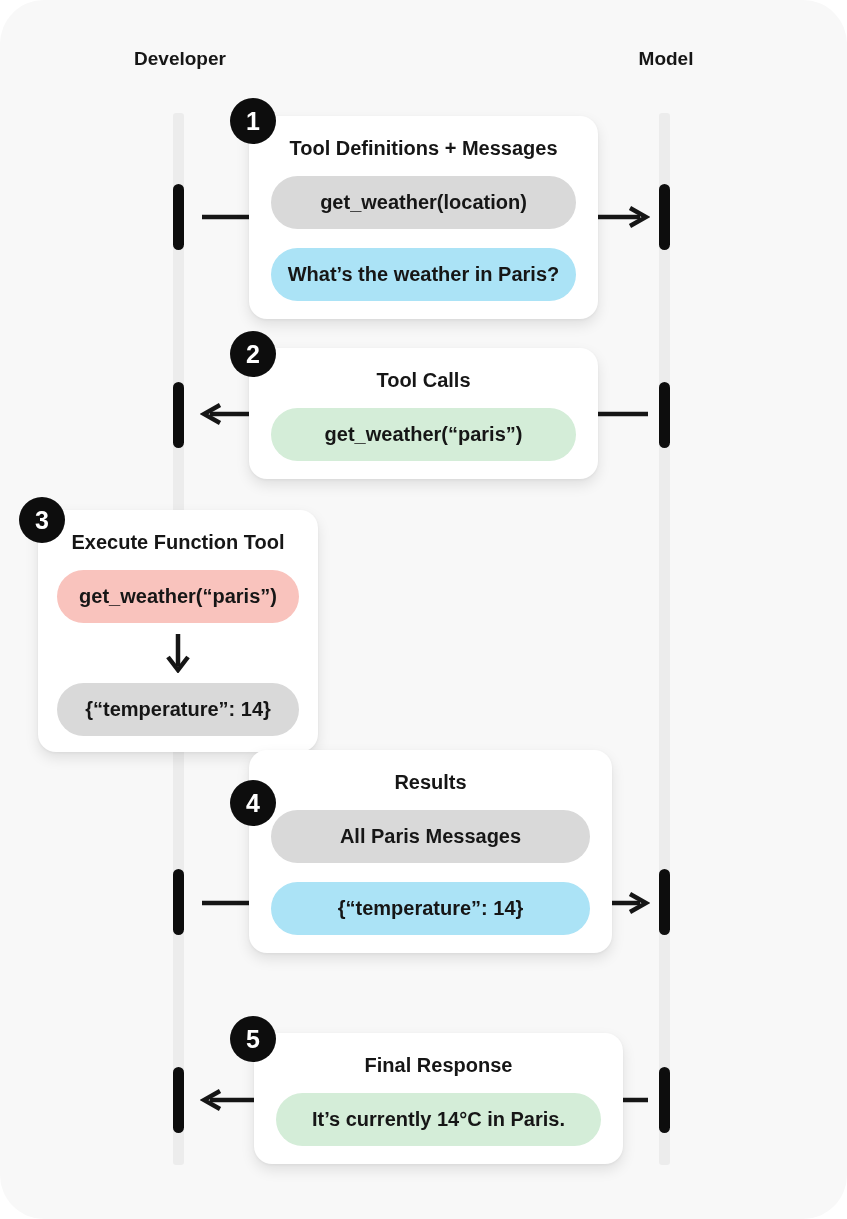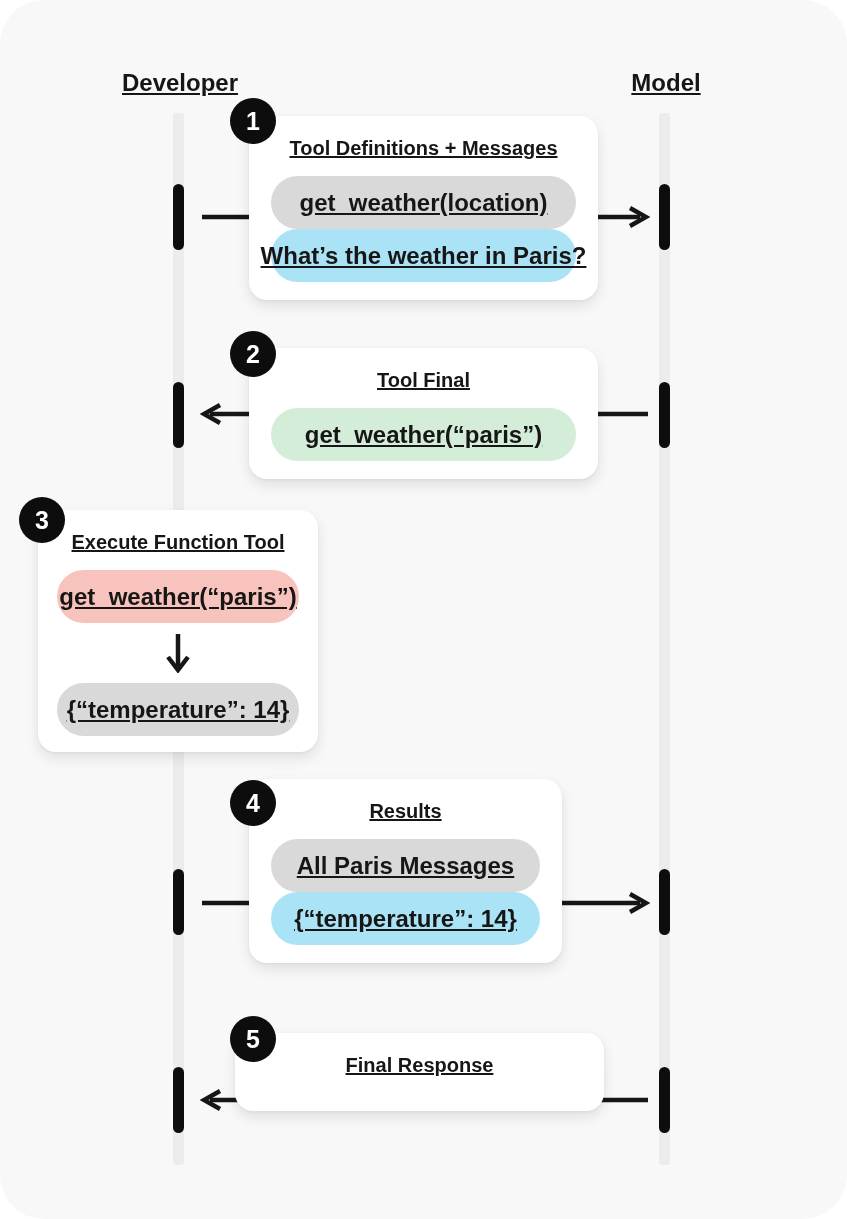--- a/index.html
+++ b/index.html
@@ -32,12 +32,11 @@
     z-index:0;
   }
   .actor{
-    position:absolute;top:69px;
+    position:absolute;top:48px;
     transform:translateX(-50%);
-    font-size:24px;font-weight:600;
+    font-size:19px;font-weight:600;
     white-space:nowrap;
     z-index:5;
-    text-decoration:underline;
   }
   .actor.dev{left:180px;}
   .actor.model{left:666px;text-align:center;}

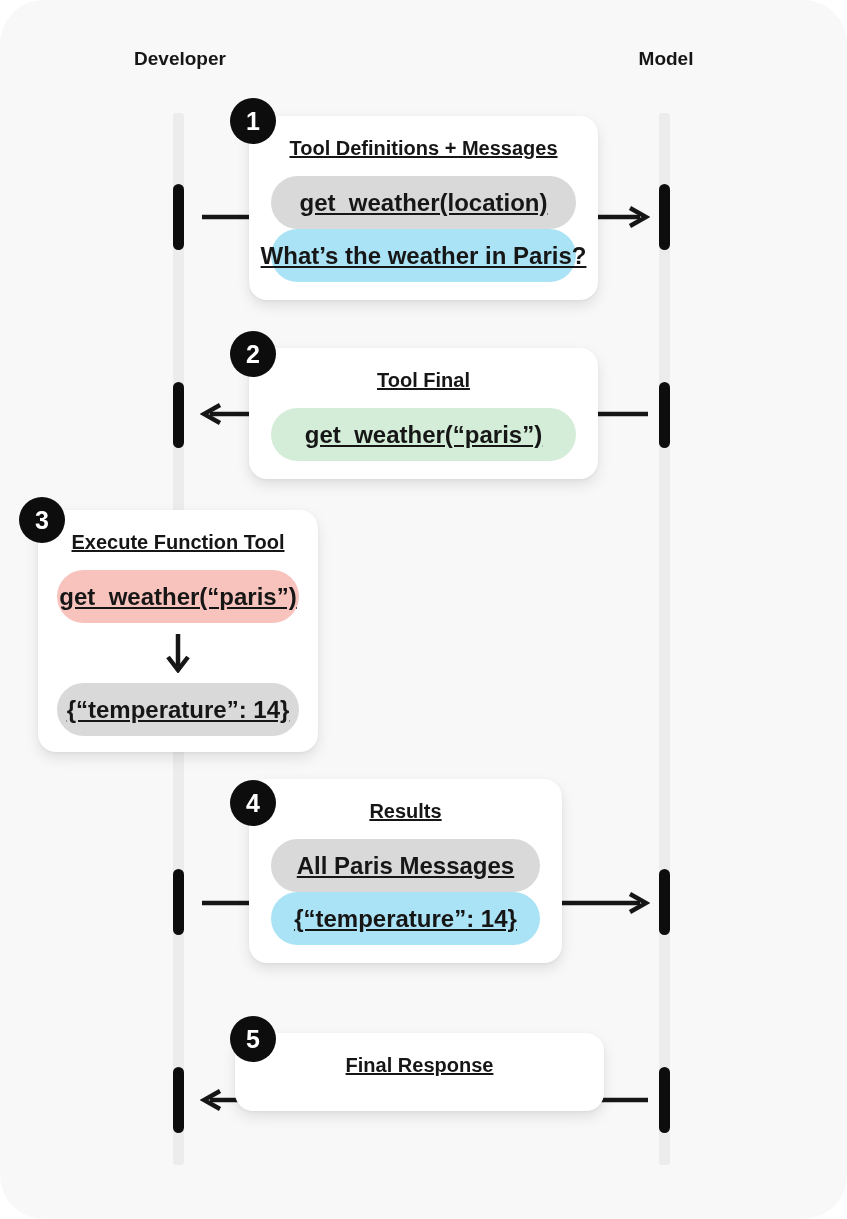--- a/index.html
+++ b/index.html
@@ -76,7 +76,6 @@
     box-shadow:0 6px 14px rgba(0,0,0,0.10),0 1px 3px rgba(0,0,0,0.05);
     padding:20px 22px 18px 22px;
     z-index:4;
-    text-decoration:underline;
   }
   .card-s1{left:249px;top:116px;width:349px;}
   .card-s2{left:249px;top:348px;width:349px;}

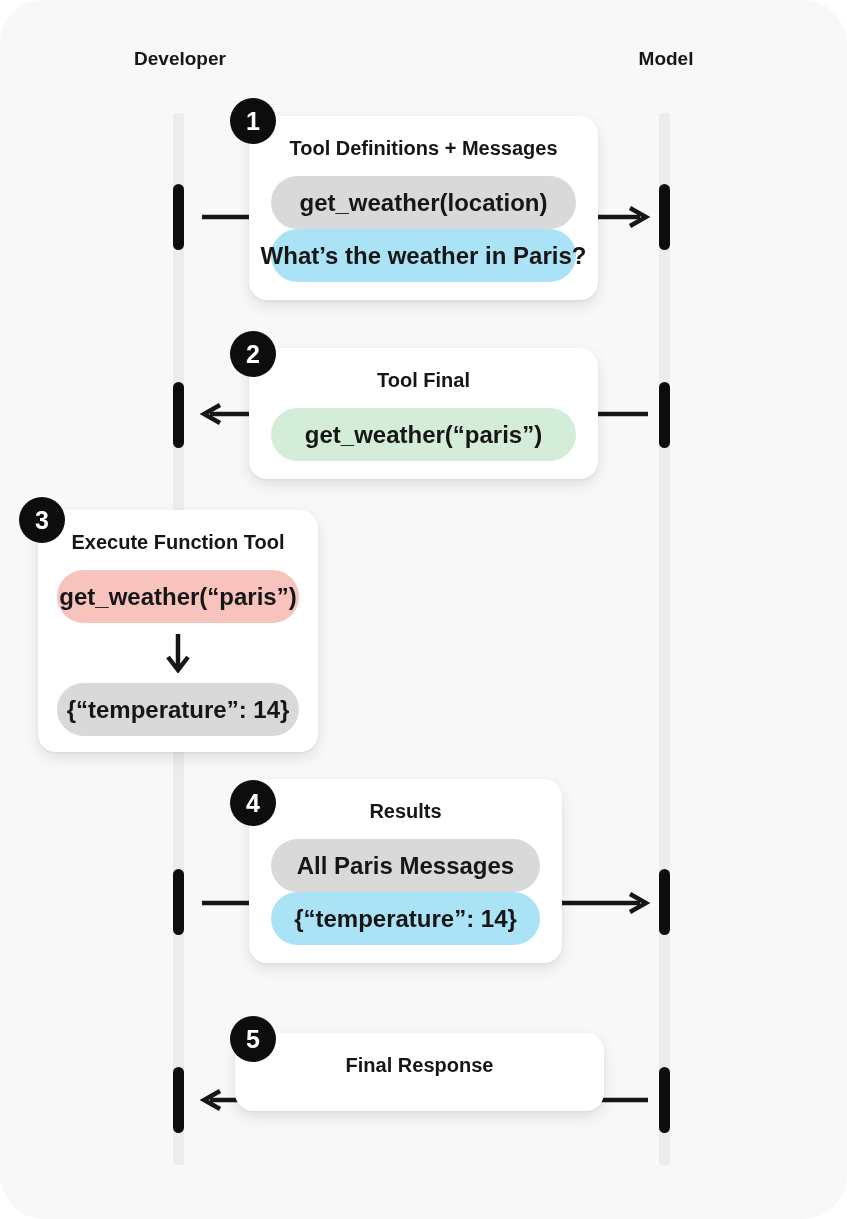--- a/index.html
+++ b/index.html
@@ -93,7 +93,7 @@
     height:53px;width:100%;
     border-radius:27px;
     display:flex;align-items:center;justify-content:center;
-    font-size:24px;font-weight:600;
+    font-size:20px;font-weight:600;
     white-space:nowrap;
   }
   .pill + .pill{}

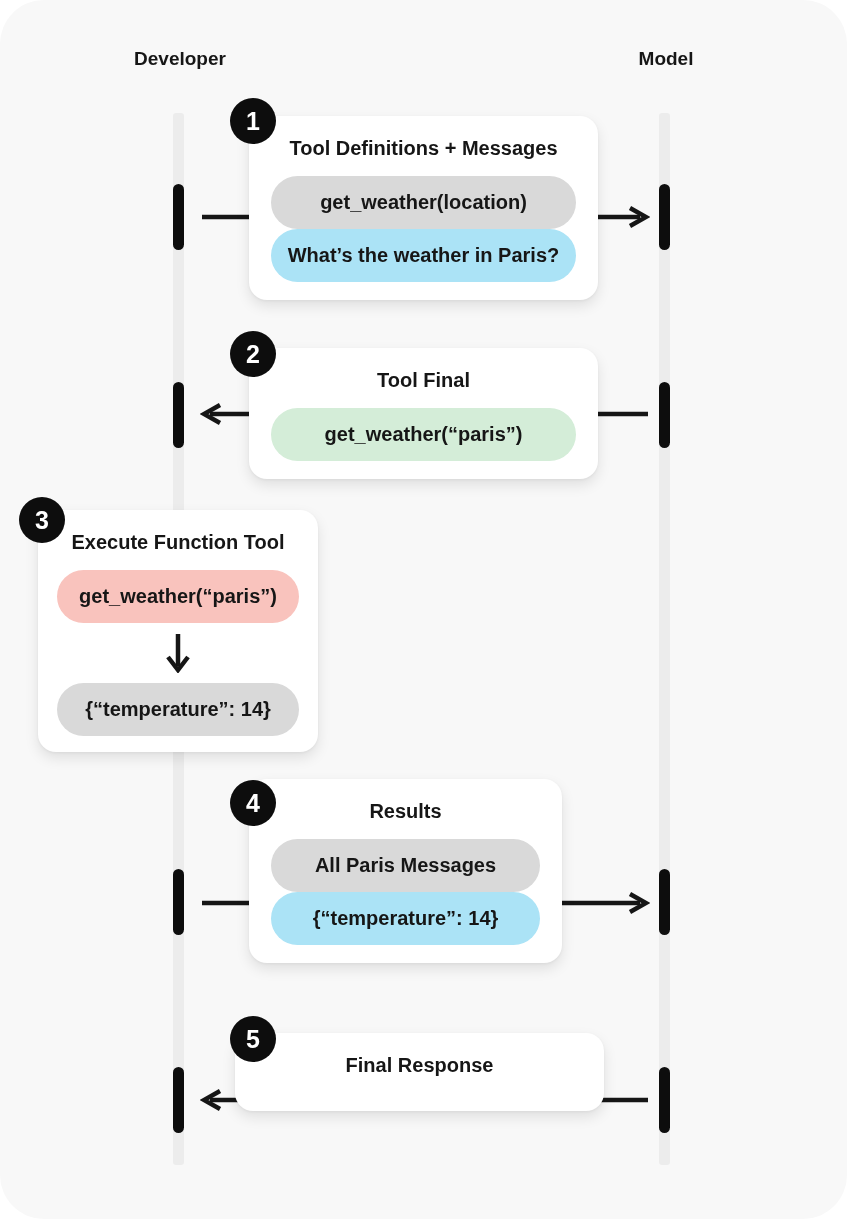--- a/index.html
+++ b/index.html
@@ -96,7 +96,7 @@
     font-size:20px;font-weight:600;
     white-space:nowrap;
   }
-  .pill + .pill{}
+  .pill + .pill{margin-top:19px;}
   .pill-gray{background:var(--pill-gray);}
   .pill-blue{background:var(--pill-blue);}
   .pill-green{background:var(--pill-green);}

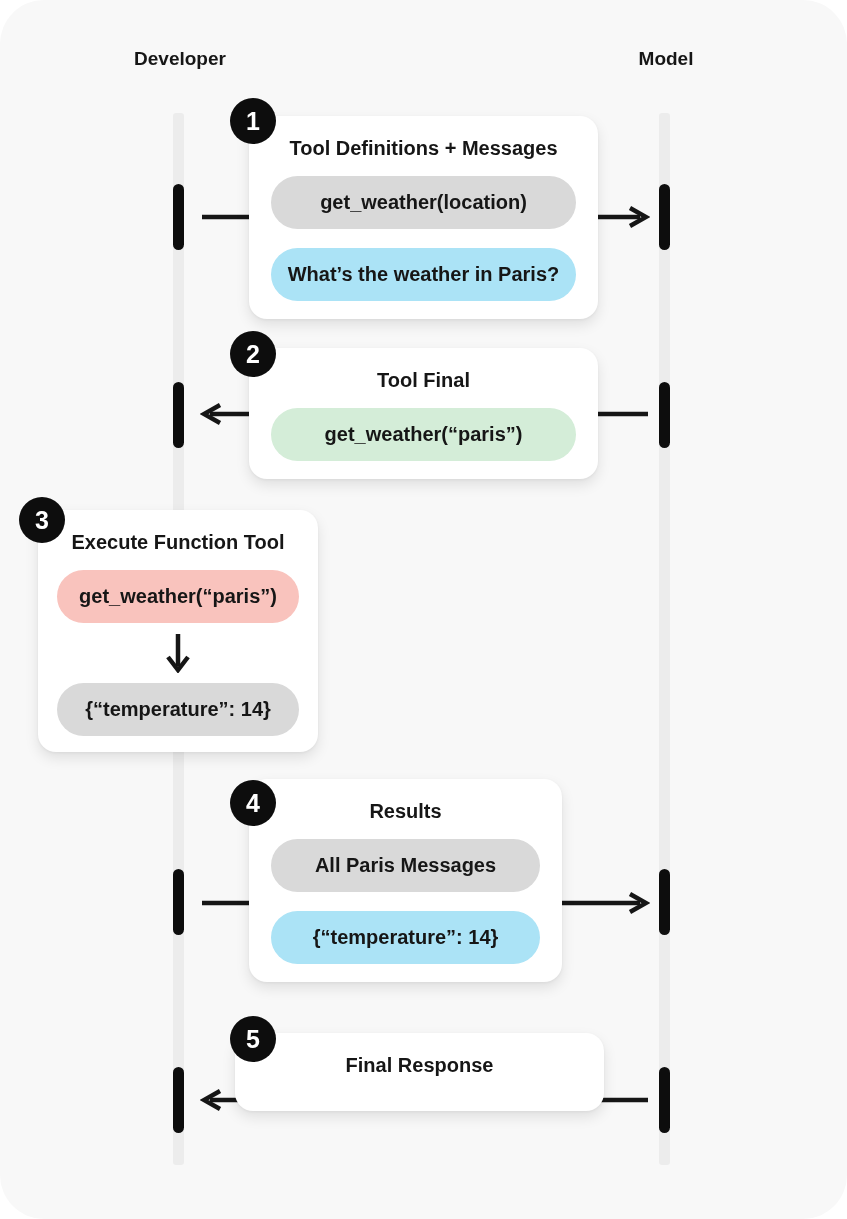--- a/index.html
+++ b/index.html
@@ -177,7 +177,7 @@
   <div class="badge badge-s1">1</div>
 
   <div class="card card-s2">
-    <div class="card-title">Tool Final</div>
+    <div class="card-title">Tool Calls</div>
     <div class="pill pill-green">get_weather(“paris”)</div>
   </div>
   <div class="badge badge-s2">2</div>

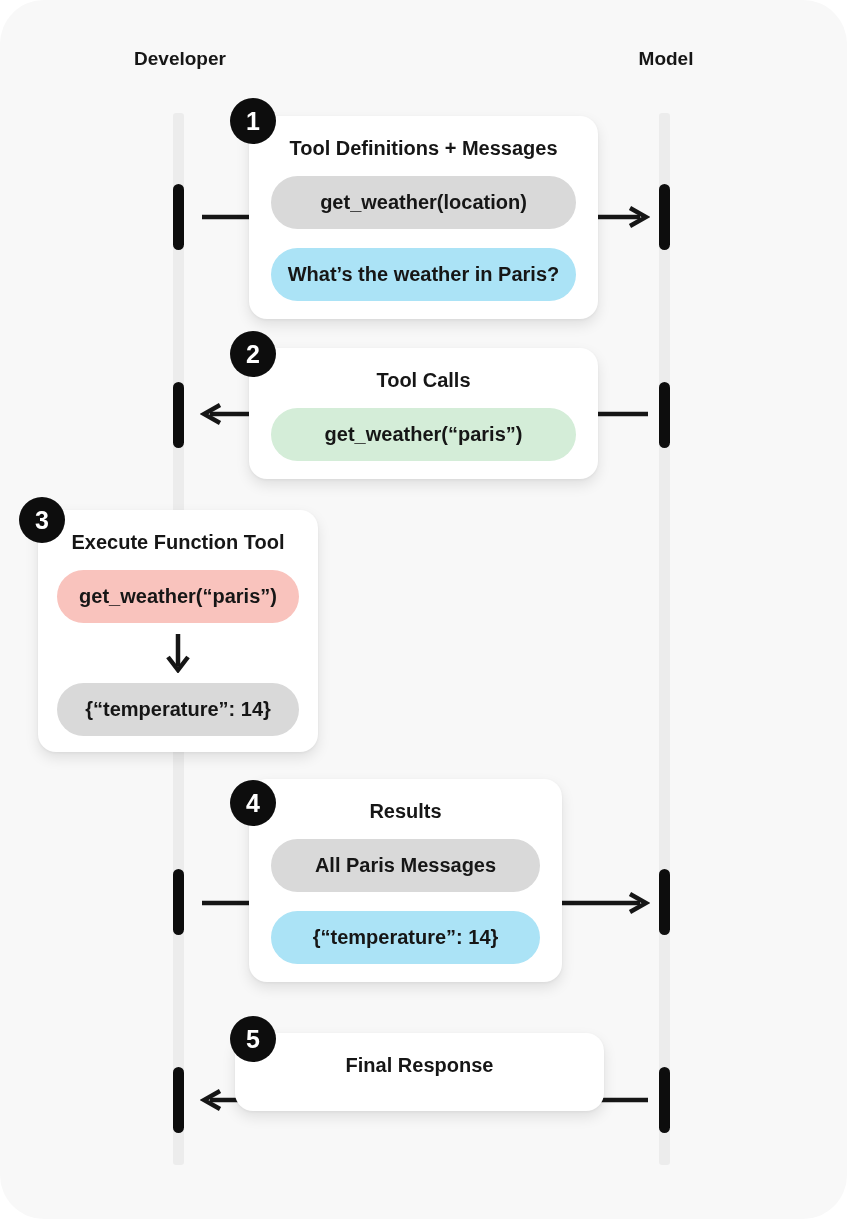--- a/index.html
+++ b/index.html
@@ -80,7 +80,7 @@
   .card-s1{left:249px;top:116px;width:349px;}
   .card-s2{left:249px;top:348px;width:349px;}
   .card-s3{left:38px;top:510px;width:280px;padding-left:19px;padding-right:19px;padding-bottom:16px;}
-  .card-s4{left:249px;top:779px;width:313px;}
+  .card-s4{left:249px;top:750px;width:363px;}
   .card-s5{left:235px;top:1033px;width:369px;}
   .card-title{
     text-align:center;

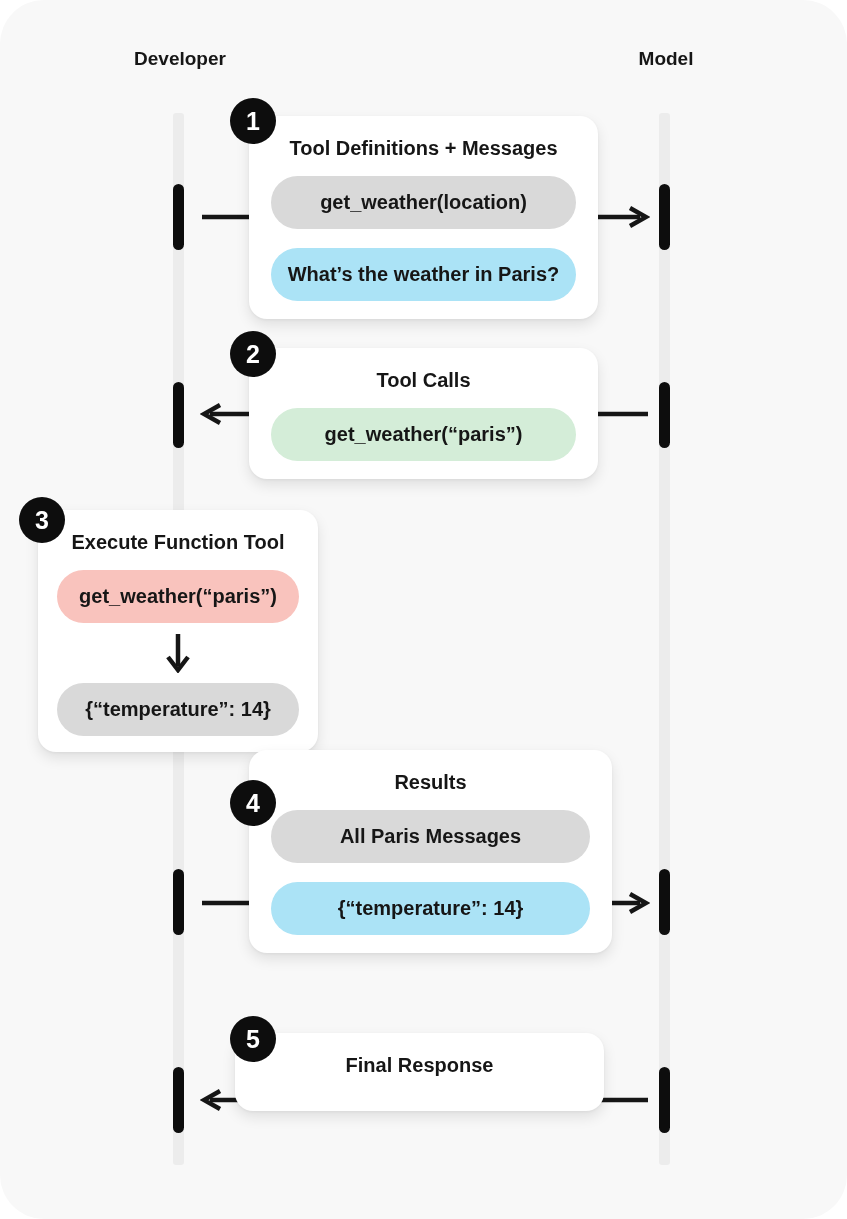--- a/index.html
+++ b/index.html
@@ -81,7 +81,7 @@
   .card-s2{left:249px;top:348px;width:349px;}
   .card-s3{left:38px;top:510px;width:280px;padding-left:19px;padding-right:19px;padding-bottom:16px;}
   .card-s4{left:249px;top:750px;width:363px;}
-  .card-s5{left:235px;top:1033px;width:369px;}
+  .card-s5{left:254px;top:1033px;width:369px;}
   .card-title{
     text-align:center;
     font-size:20px;font-weight:600;

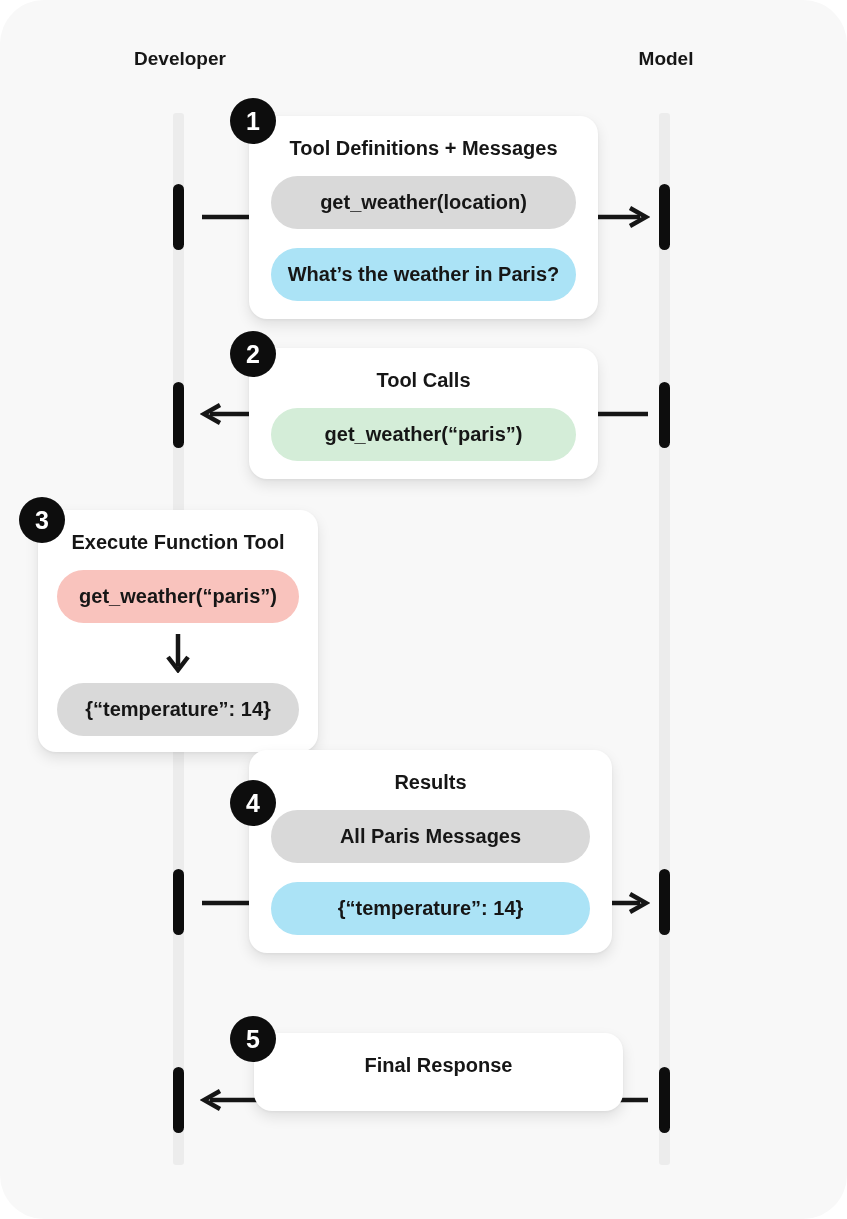--- a/index.html
+++ b/index.html
@@ -204,6 +204,7 @@
 
   <div class="card card-s5">
     <div class="card-title">Final Response</div>
+    <div class="pill pill-green">It’s currently 14°C in Paris.</div>
   </div>
   <div class="badge badge-s5">5</div>
 

